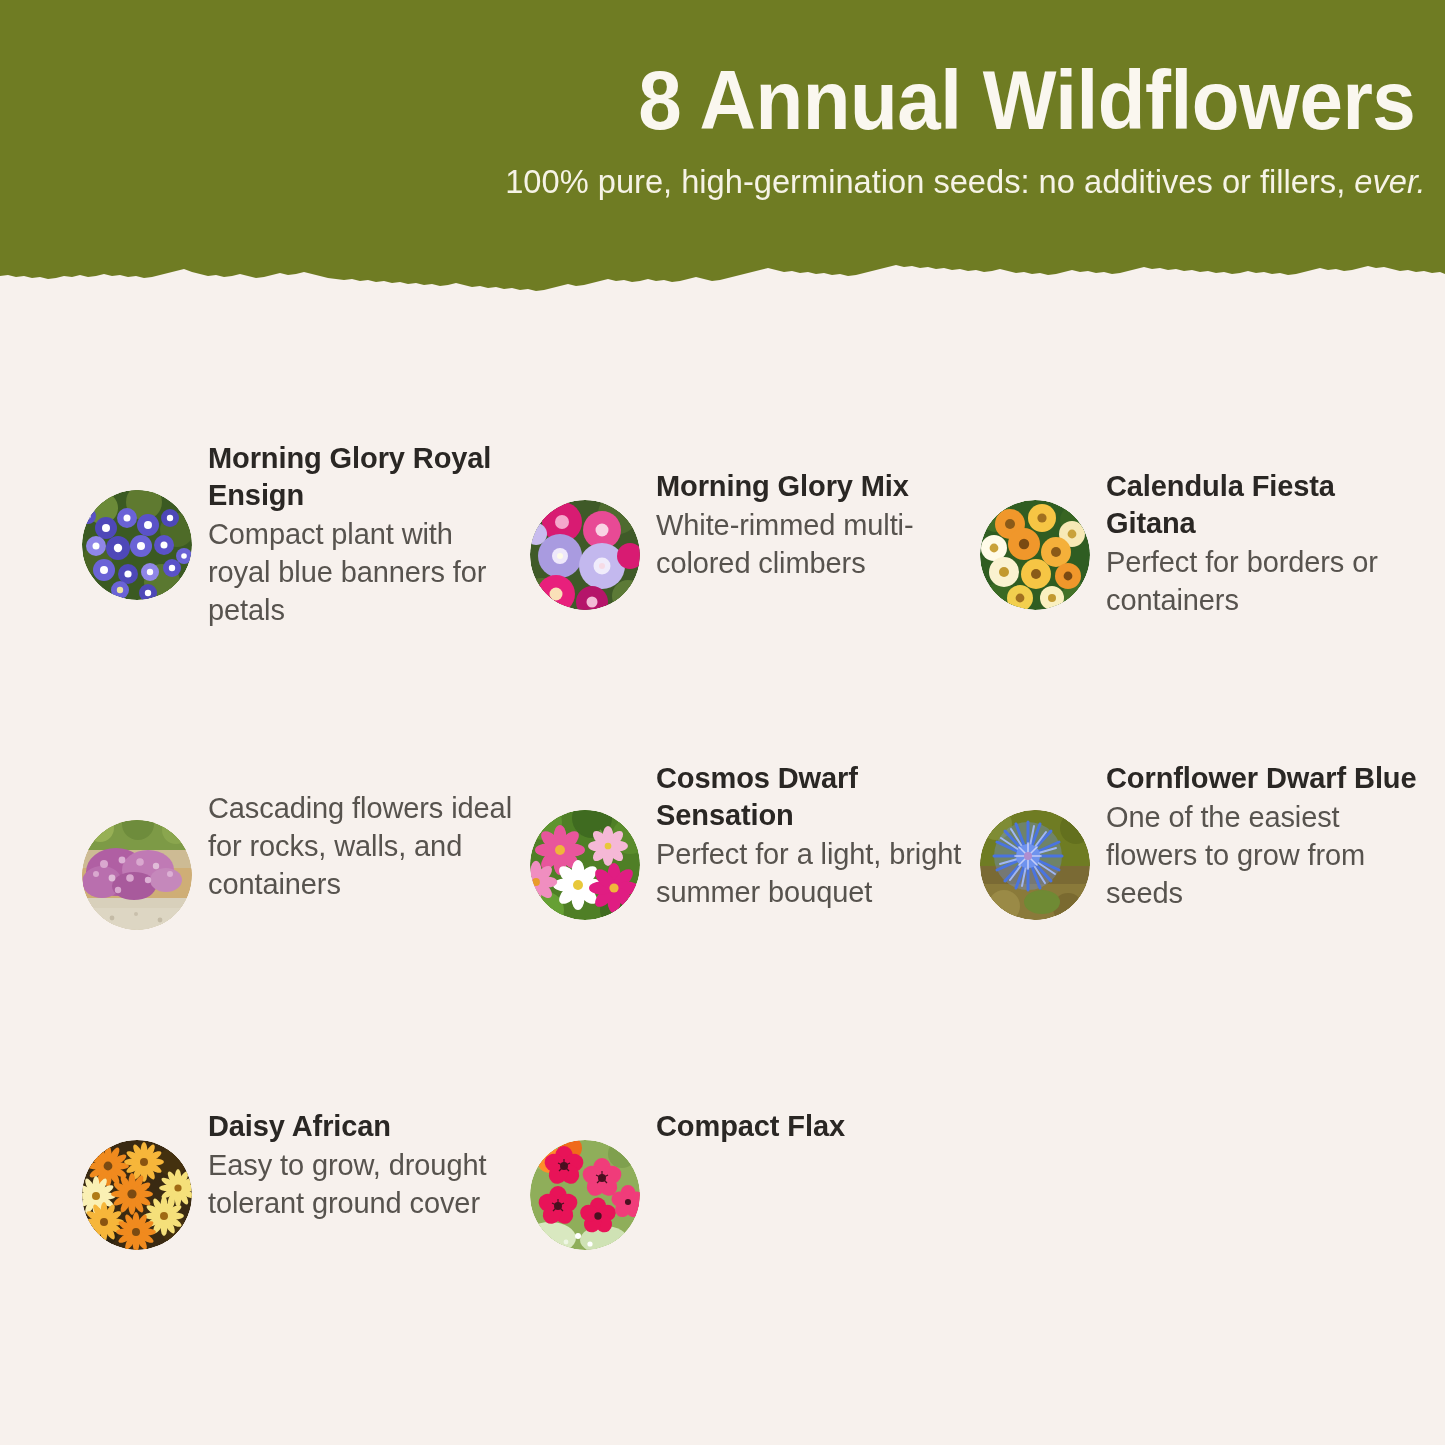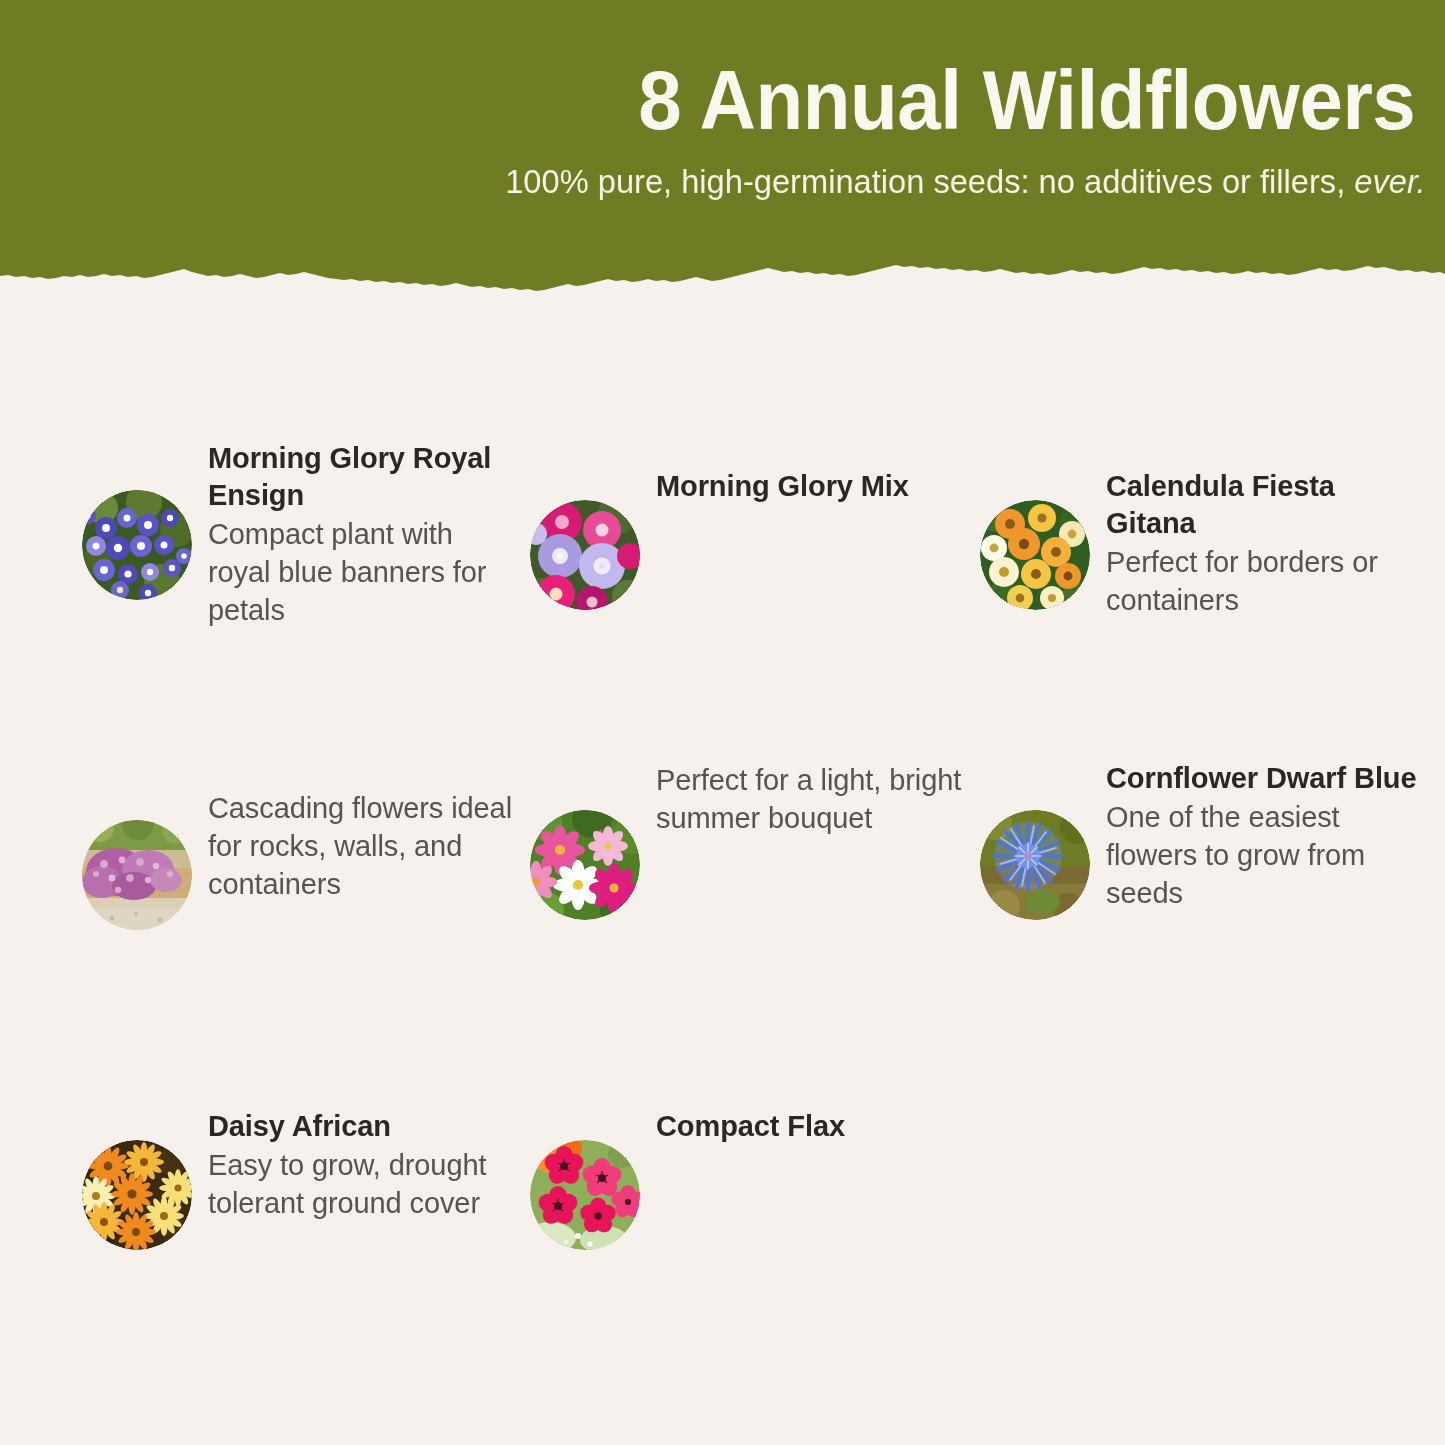--- a/index.html
+++ b/index.html
@@ -297,6 +297,7 @@
         </div>
         <div class="card-body">
           <div class="card-title">Morning Glory Mix</div>
+          <div class="card-desc">White-rimmed multi-colored climbers</div>
         </div>
       </div>
 

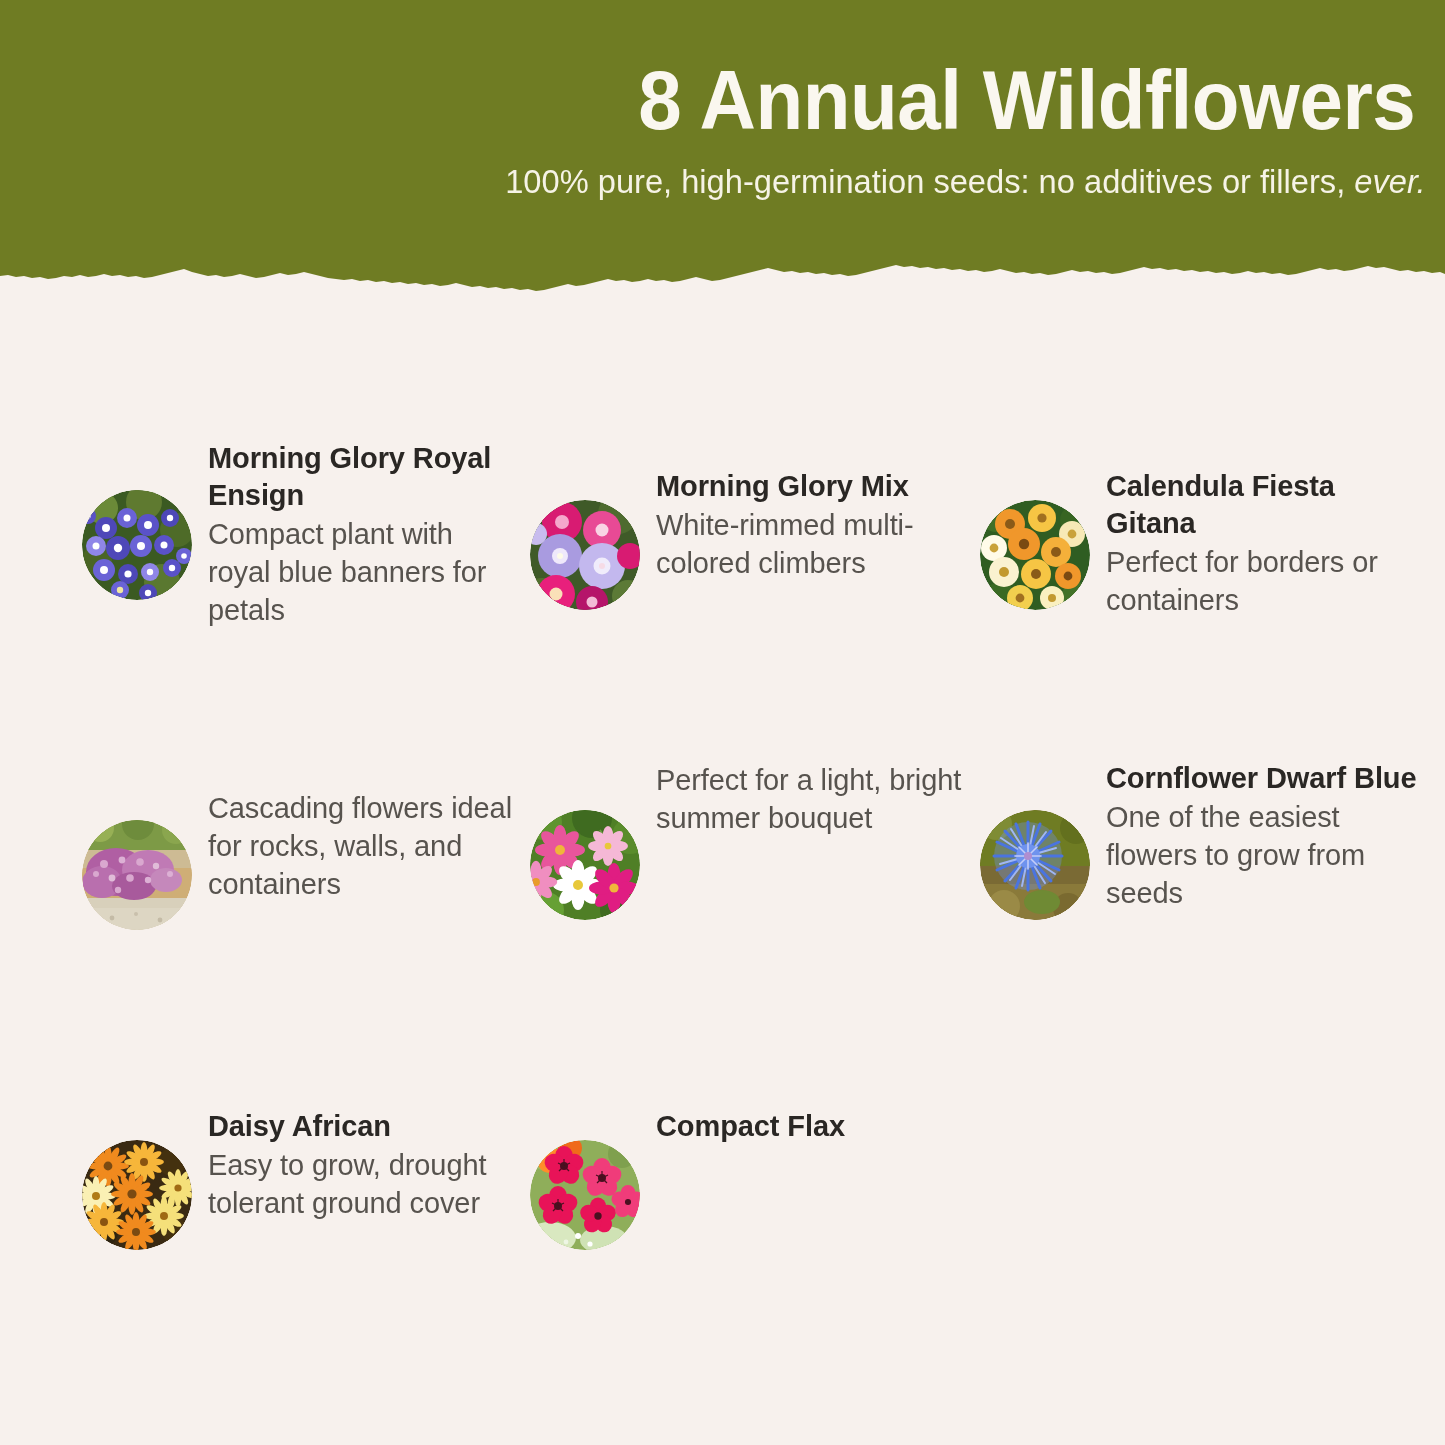--- a/index.html
+++ b/index.html
@@ -560,6 +560,7 @@
           </svg>
         </div>
         <div class="card-body">
+          <div class="card-title">Cosmos Dwarf Sensation</div>
           <div class="card-desc">Perfect for a light, bright summer bouquet</div>
         </div>
       </div>

